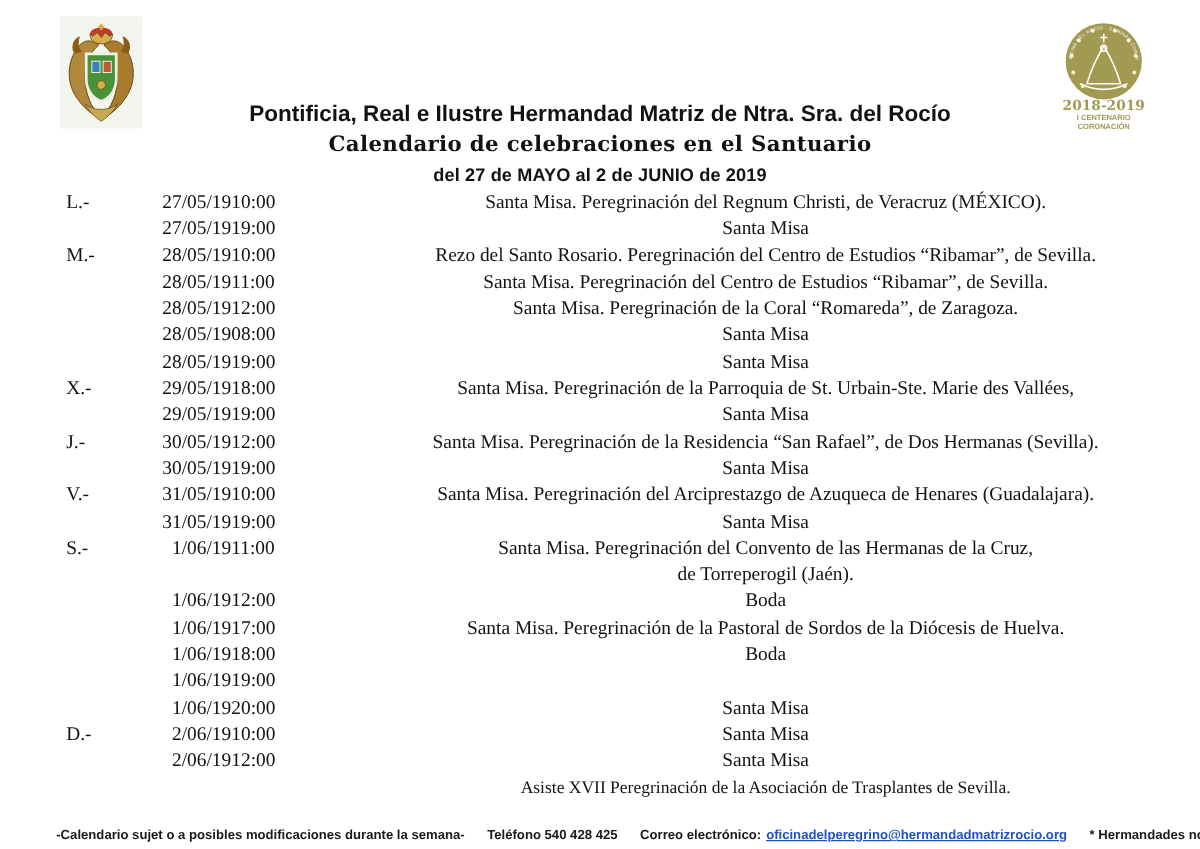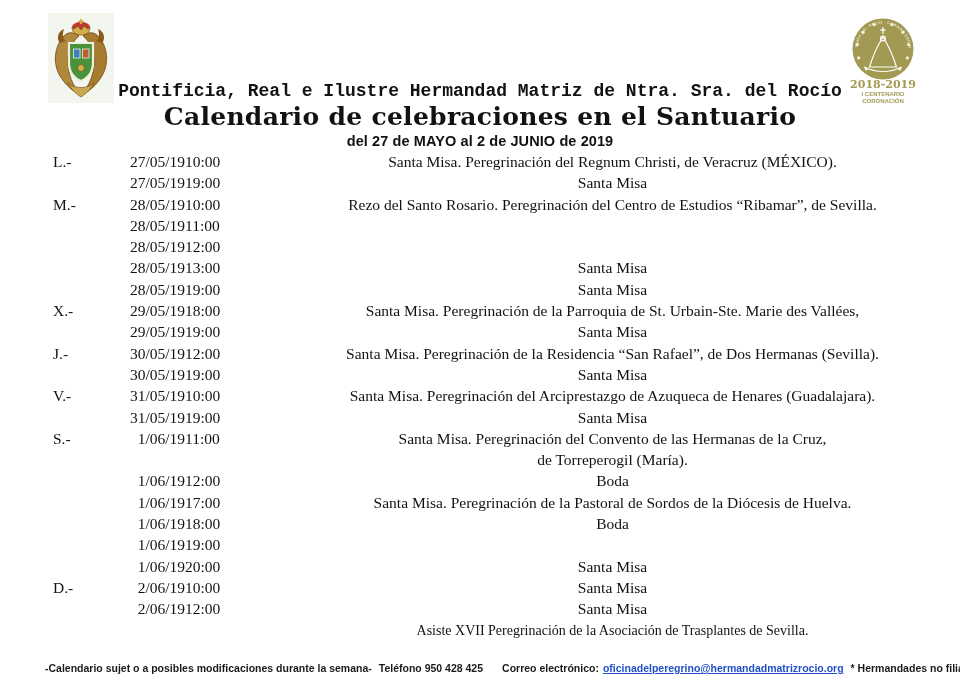--- a/index.html
+++ b/index.html
@@ -12,7 +12,7 @@
   .emblem-right{position:absolute;left:830px;top:8px;width:106px;height:102px;}
   .titles{position:absolute;left:0;right:0;top:80px;text-align:center;}
   .org-title{
-    font-family:Liberation Mono, monospace;font-weight:bold;font-size:18px;line-height:22px;
+    font-family:Liberation Sans, sans-serif;font-weight:bold;font-size:18px;line-height:22px;
   }
   .page-title{
     font-family:"DejaVu Serif",serif;font-weight:bold;font-size:25px;line-height:27px;

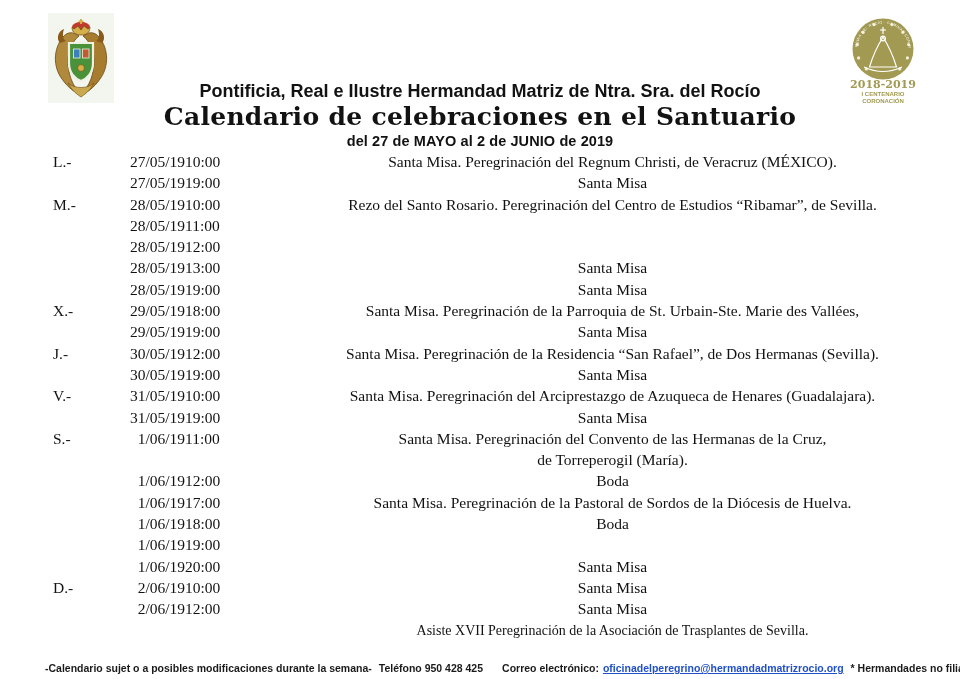--- a/index.html
+++ b/index.html
@@ -15,7 +15,7 @@
     font-family:Liberation Sans, sans-serif;font-weight:bold;font-size:18px;line-height:22px;
   }
   .page-title{
-    font-family:"DejaVu Serif",serif;font-weight:bold;font-size:25px;line-height:27px;
+    font-family:"DejaVu Serif",serif;font-weight:bold;font-size:17px;line-height:27px;
     letter-spacing:.3px;margin-top:1px;
   }
   .date-range{

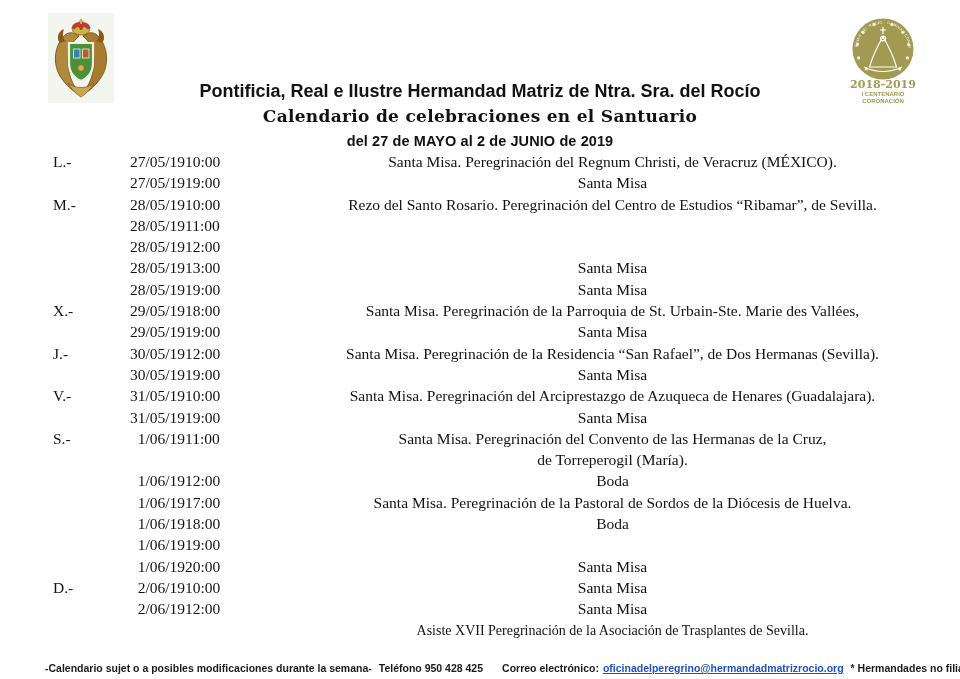--- a/index.html
+++ b/index.html
@@ -136,6 +136,7 @@
         <span class="day-cell"></span>
         <span class="date-cell">28/05/19</span>
         <span class="time-cell">11:00</span>
+        <span class="desc-cell">Santa Misa. Peregrinación del Centro de Estudios “Ribamar”, de Sevilla.</span>
       </div>
       <div class="row">
         <span class="day-cell"></span>

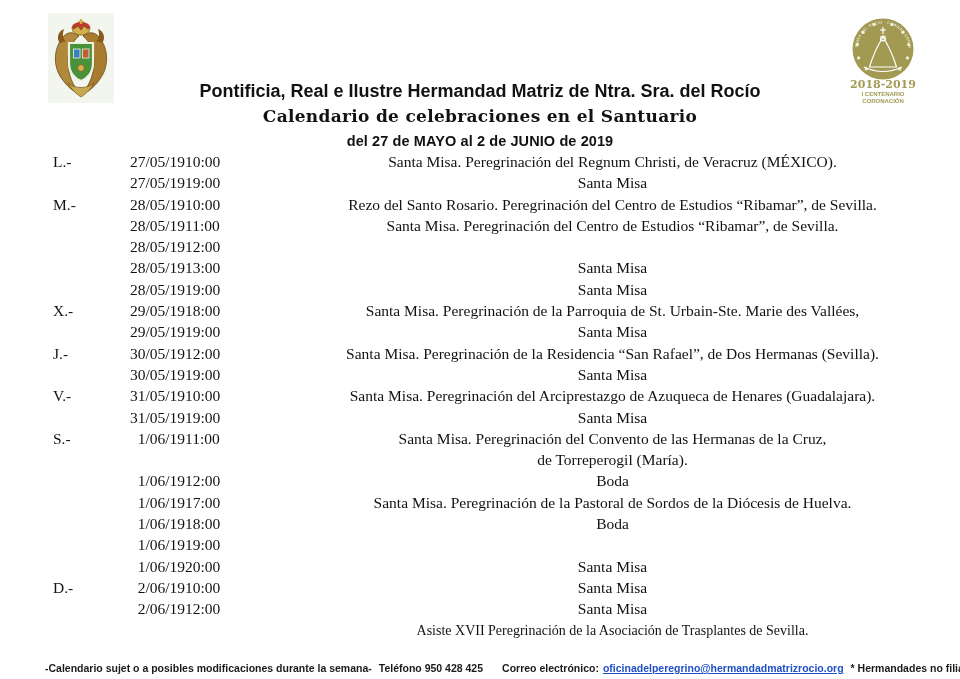--- a/index.html
+++ b/index.html
@@ -142,6 +142,7 @@
         <span class="day-cell"></span>
         <span class="date-cell">28/05/19</span>
         <span class="time-cell">12:00</span>
+        <span class="desc-cell">Santa Misa. Peregrinación de la Coral “Romareda”, de Zaragoza.</span>
       </div>
       <div class="row">
         <span class="day-cell"></span>

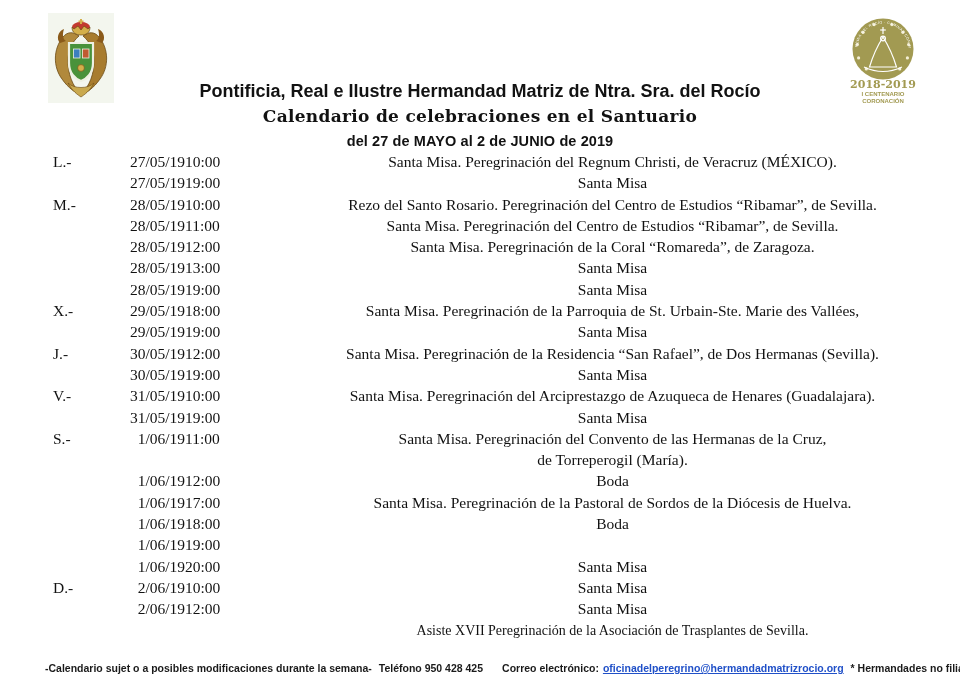--- a/index.html
+++ b/index.html
@@ -147,7 +147,7 @@
       <div class="row">
         <span class="day-cell"></span>
         <span class="date-cell">28/05/19</span>
-        <span class="time-cell">13:00</span>
+        <span class="time-cell">08:00</span>
         <span class="desc-cell">Santa Misa</span>
       </div>
       <div class="row">

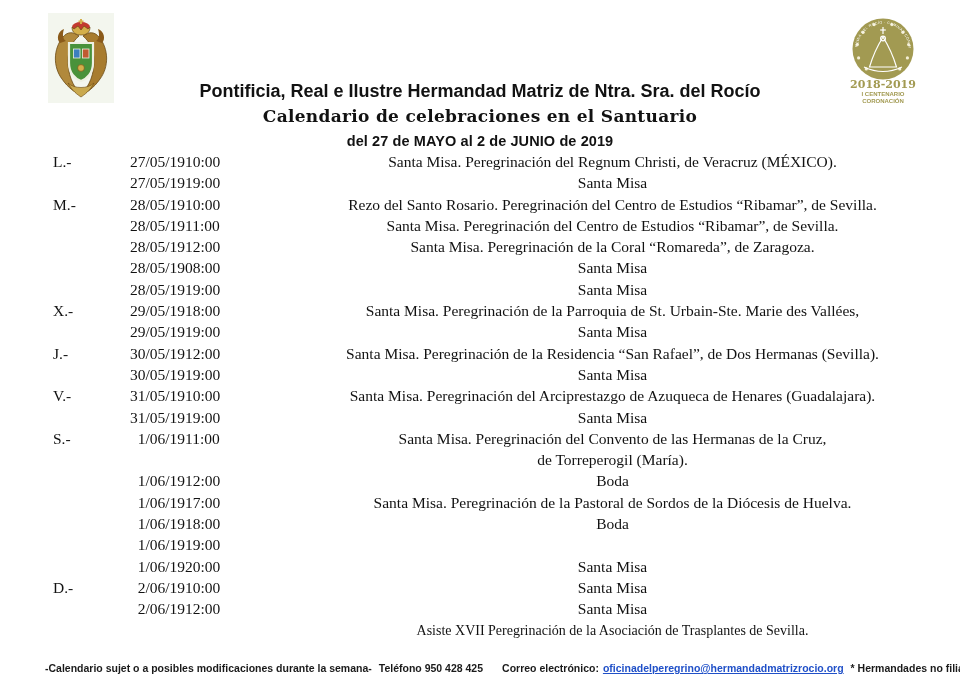--- a/index.html
+++ b/index.html
@@ -207,7 +207,7 @@
         <span class="day-cell"></span>
         <span class="date-cell"></span>
         <span class="time-cell"></span>
-        <span class="desc-cell">de Torreperogil (María).</span>
+        <span class="desc-cell">de Torreperogil (Jaén).</span>
       </div>
       <div class="row">
         <span class="day-cell"></span>

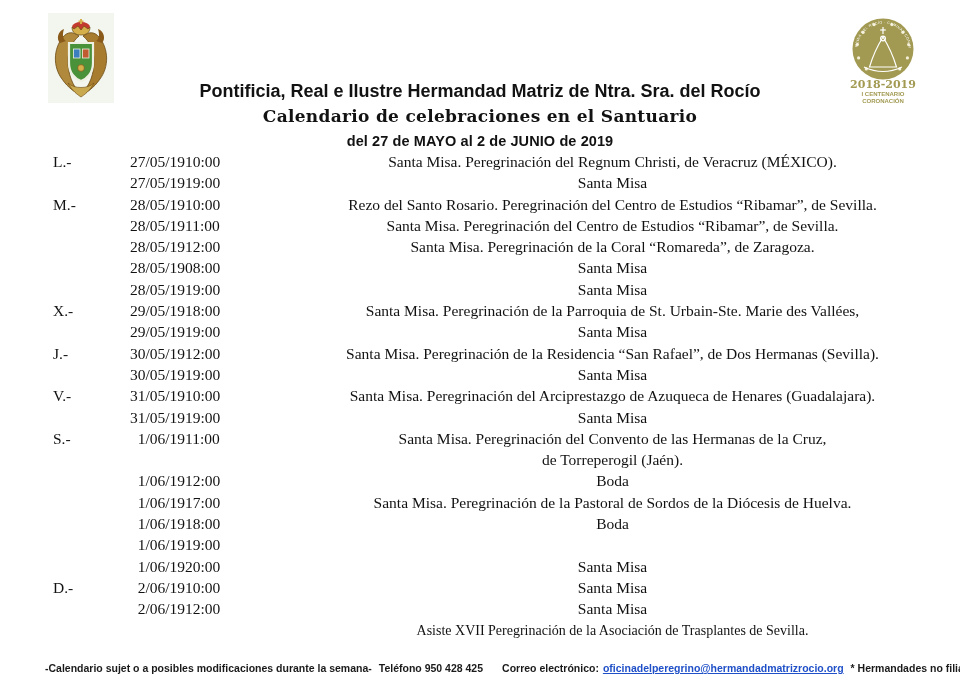--- a/index.html
+++ b/index.html
@@ -33,7 +33,7 @@
   
   .footer{
     position:absolute;left:45px;right:18px;bottom:5px;
-    display:flex;justify-content:space-between;align-items:baseline;gap:7px;
+    display:flex;justify-content:space-between;align-items:baseline;gap:18px;
     font-family:"Liberation Sans",sans-serif;font-weight:bold;font-size:10.5px;color:#1a1a1a;
     white-space:nowrap;
   }

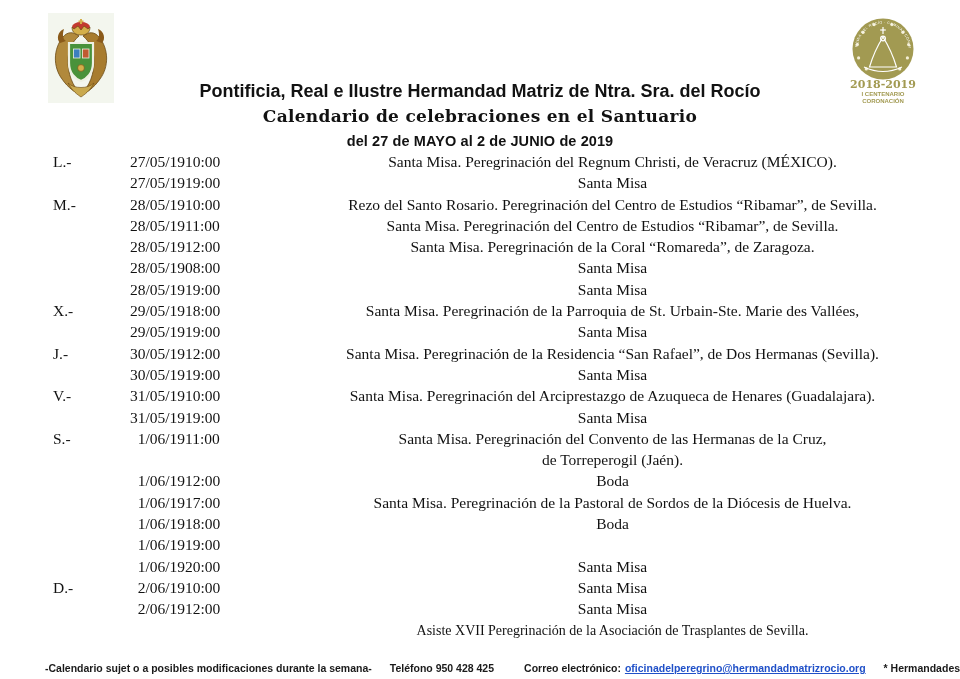--- a/index.html
+++ b/index.html
@@ -260,7 +260,7 @@
 
   <div class="footer">
     <span>-Calendario sujet o a posibles modificaciones durante la semana-</span>
-    <span>Teléfono 950 428 425</span>
+    <span>Teléfono 540 428 425</span>
     <span class="email-group">
       <span>Correo electrónico:</span>
       <a class="email-link" style="color: rgb(32, 80, 200);">oficinadelperegrino@hermandadmatrizrocio.org</a>

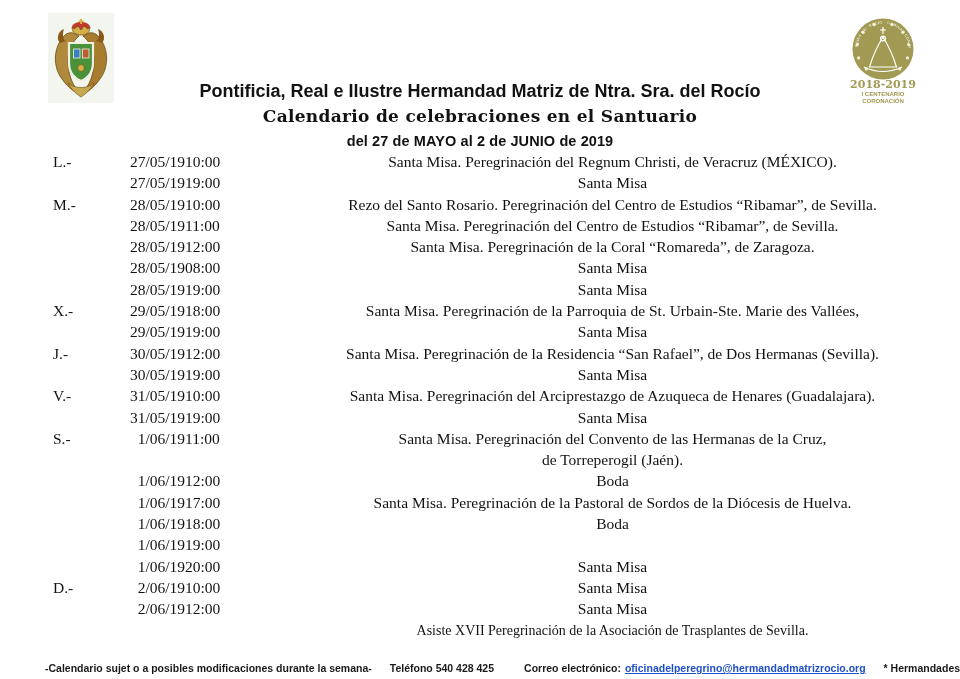--- a/index.html
+++ b/index.html
@@ -37,7 +37,7 @@
     font-family:"Liberation Sans",sans-serif;font-weight:bold;font-size:10.5px;color:#1a1a1a;
     white-space:nowrap;
   }
-  .email-group{display:flex;gap:4px;align-items:baseline;margin-left:12px;}
+  .email-group{display:flex;gap:4px;align-items:baseline;}
   .email-link{text-decoration:underline;cursor:pointer;}
 </style>
 </head>

